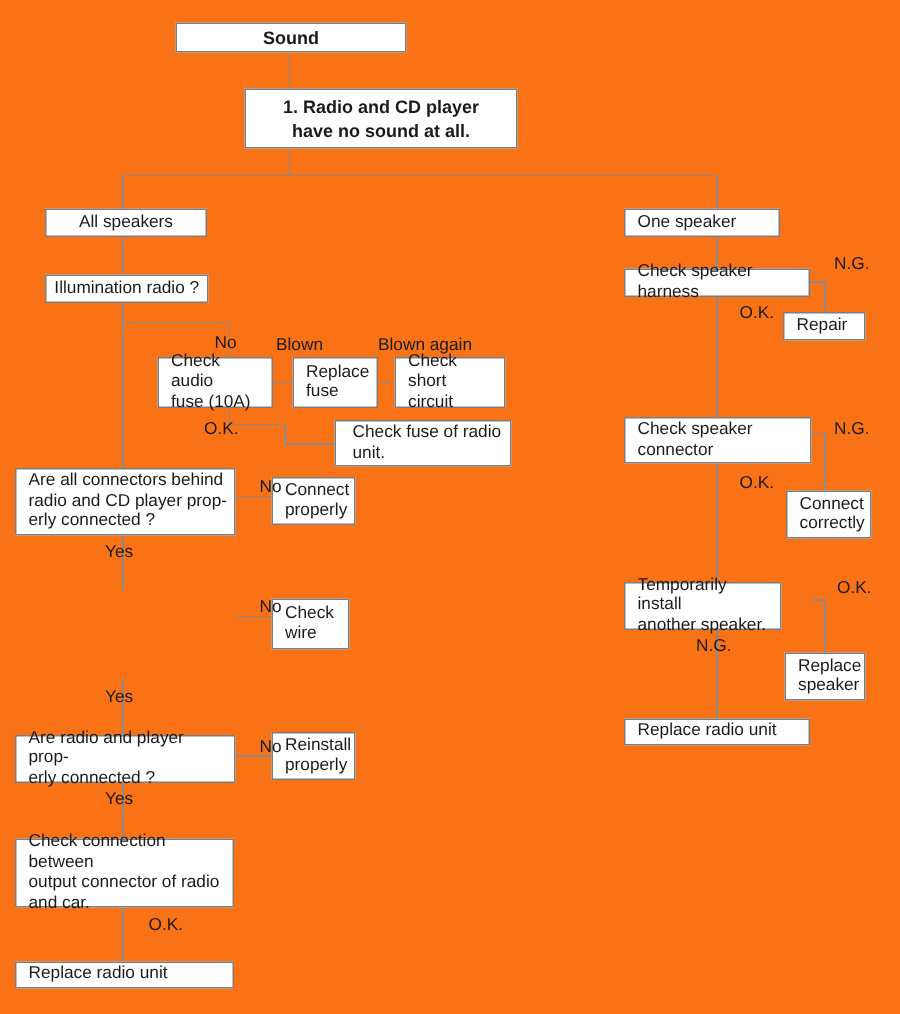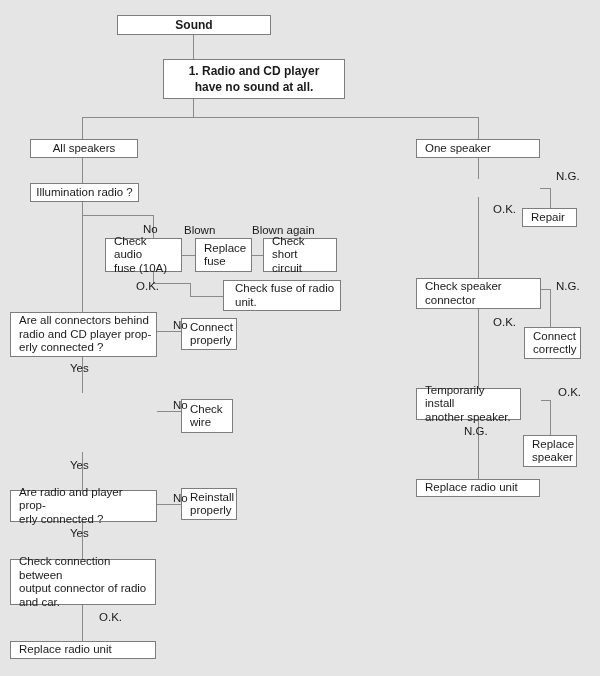--- a/index.html
+++ b/index.html
@@ -6,7 +6,7 @@
   #canvas{
     position:relative;
     width:600px;height:676px;
-    background:#e5e5e5;
+    background:#f97316;
     font-family:"Liberation Sans","DejaVu Sans",sans-serif;
     color:#1a1a1a;
     overflow:hidden;

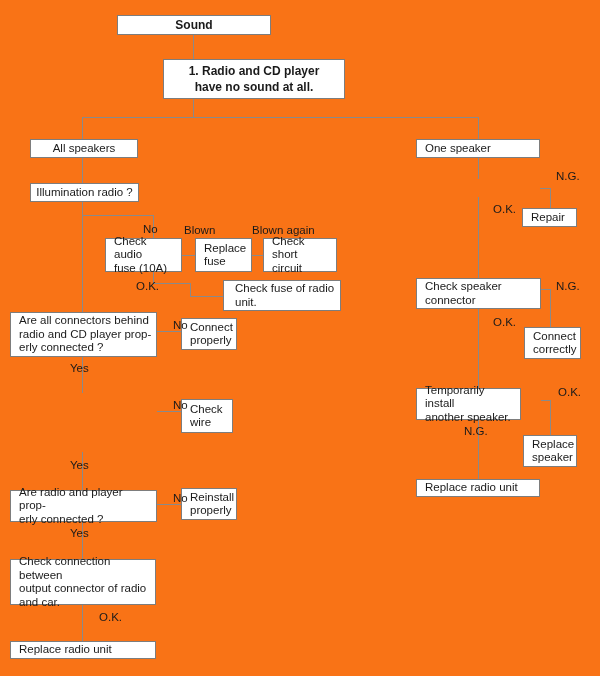--- a/index.html
+++ b/index.html
@@ -107,7 +107,7 @@
 and car.</div>
   <div class="node" style="left:10px;top:641px;width:146px;height:18px;">Replace radio unit</div>
 
-  <div class="node" style="left:416px;top:139px;width:124px;height:19px;">One speaker</div>
+  <div class="node" style="left:416px;top:139px;width:104px;height:19px;">One speaker</div>
   <div class="node" style="left:522px;top:208px;width:55px;height:19px;">Repair</div>
 
   <div class="node" style="left:416px;top:278px;width:125px;height:31px;">Check speaker

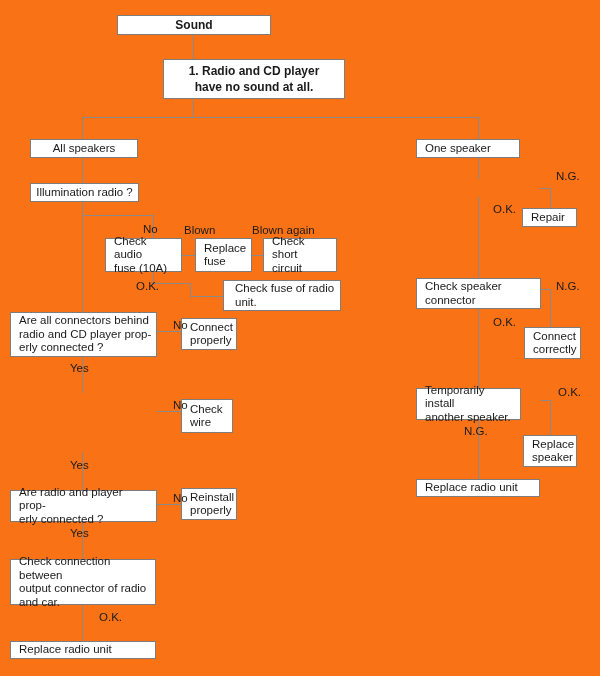--- a/index.html
+++ b/index.html
@@ -108,6 +108,7 @@
   <div class="node" style="left:10px;top:641px;width:146px;height:18px;">Replace radio unit</div>
 
   <div class="node" style="left:416px;top:139px;width:104px;height:19px;">One speaker</div>
+  <div class="node" style="left:416px;top:179px;width:124px;height:19px;">Check speaker harness</div>
   <div class="node" style="left:522px;top:208px;width:55px;height:19px;">Repair</div>
 
   <div class="node" style="left:416px;top:278px;width:125px;height:31px;">Check speaker

